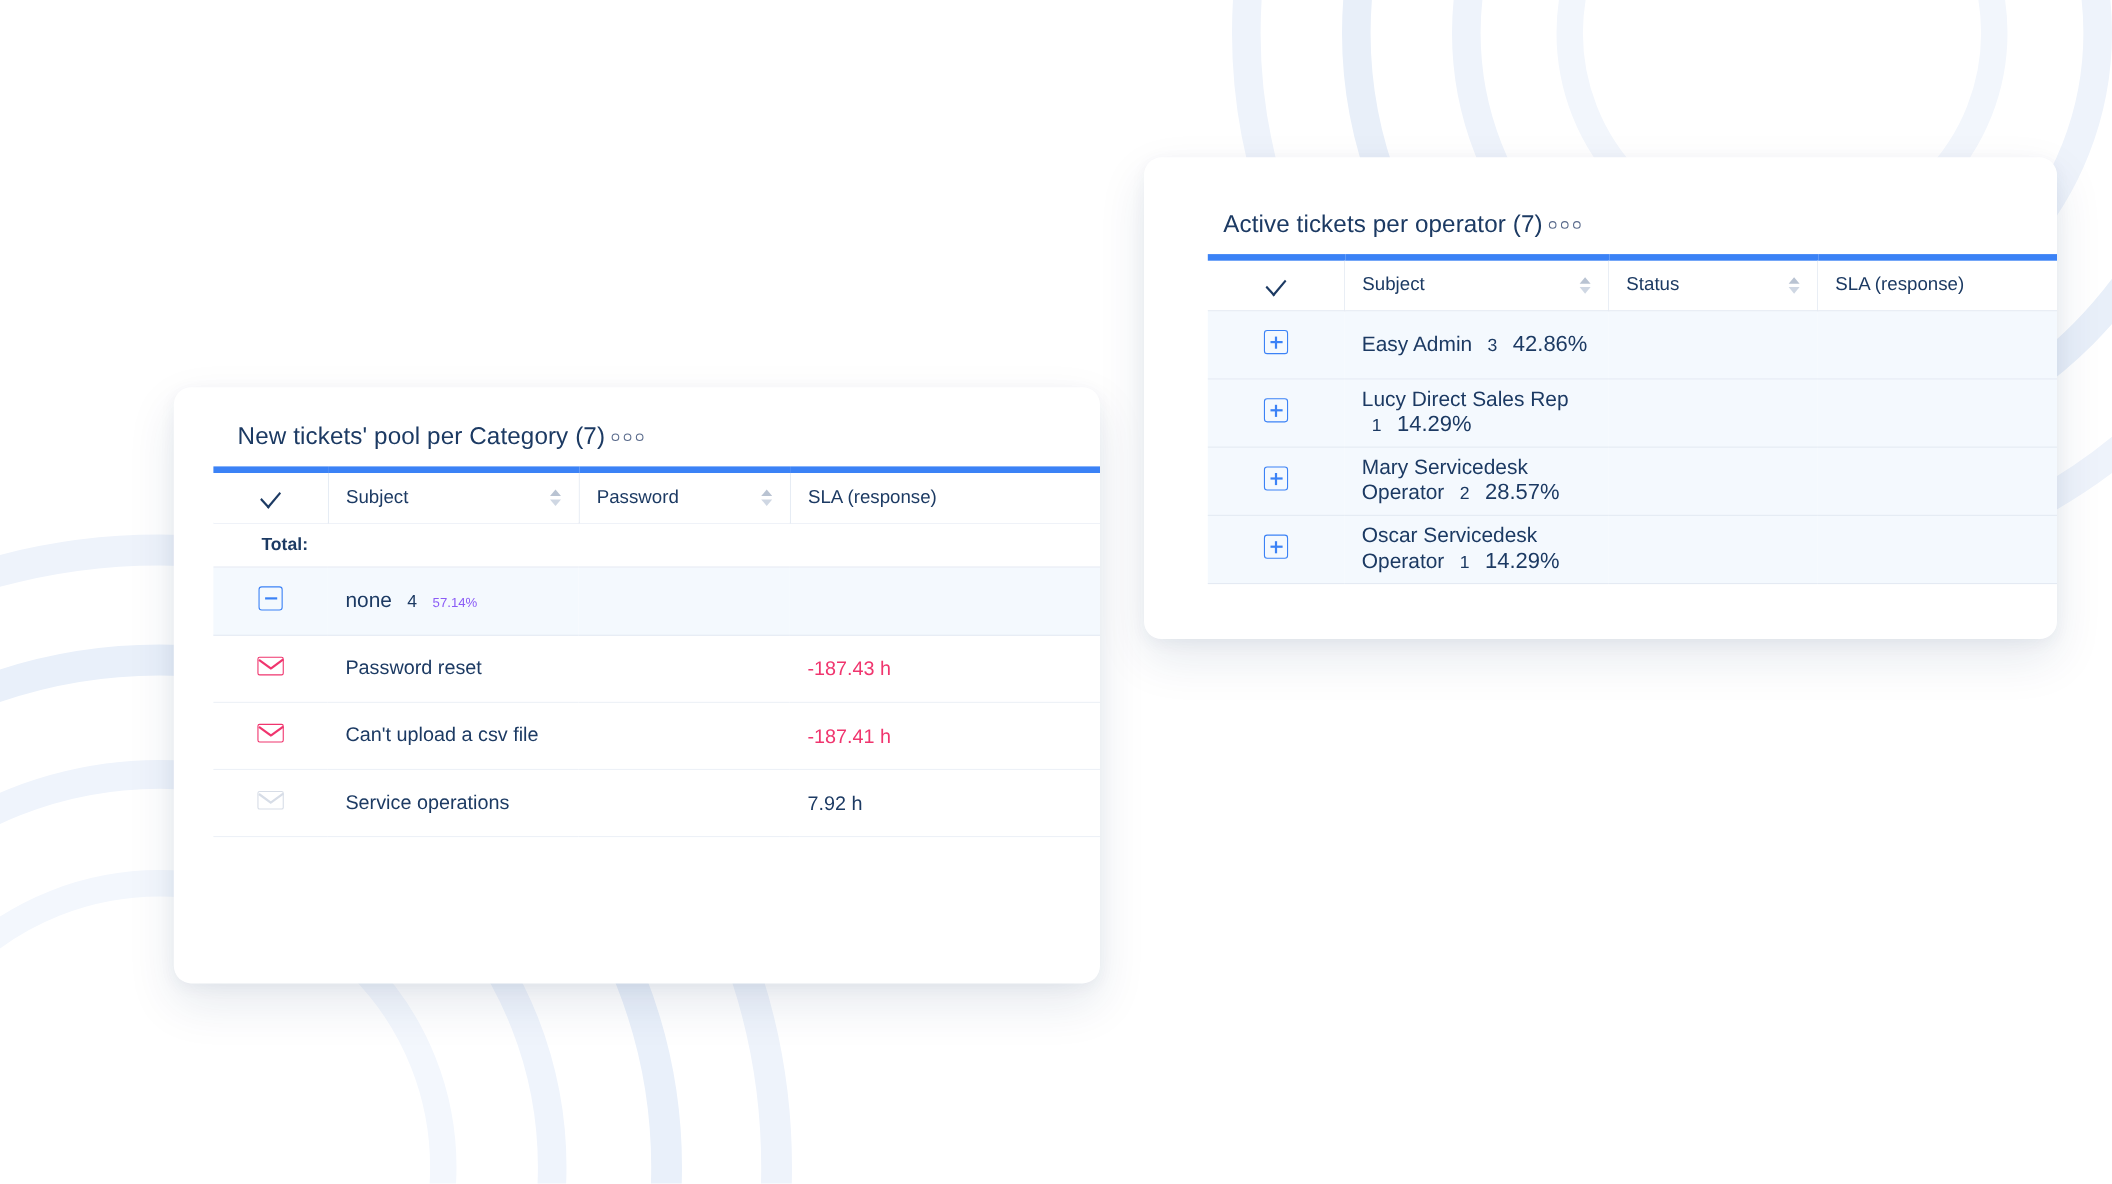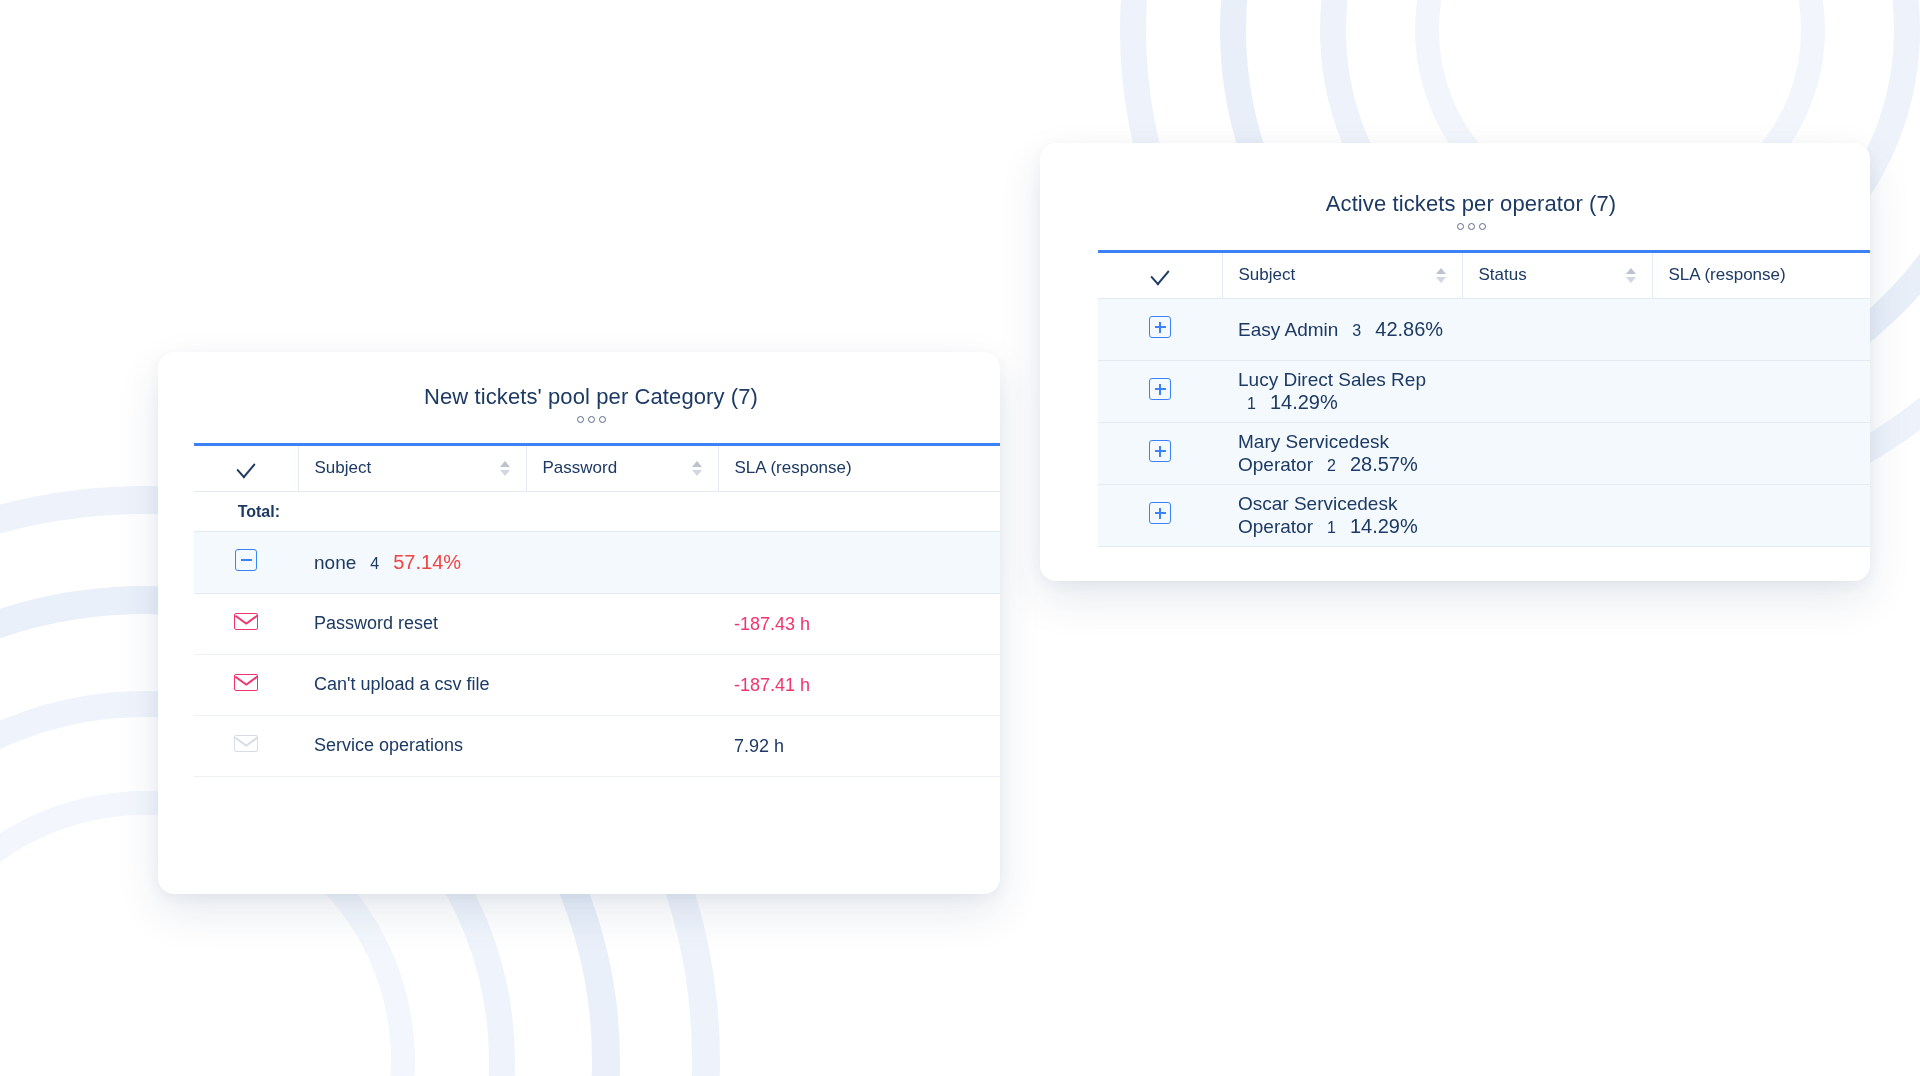--- a/index.html
+++ b/index.html
@@ -60,7 +60,6 @@
     align-items: center;
     justify-content: flex-start;
     padding: 32px 34px 14px 58px;
-    flex-direction: column;
   }
   #card-right .card-header { padding: 48px 40px 14px 72px; }
 

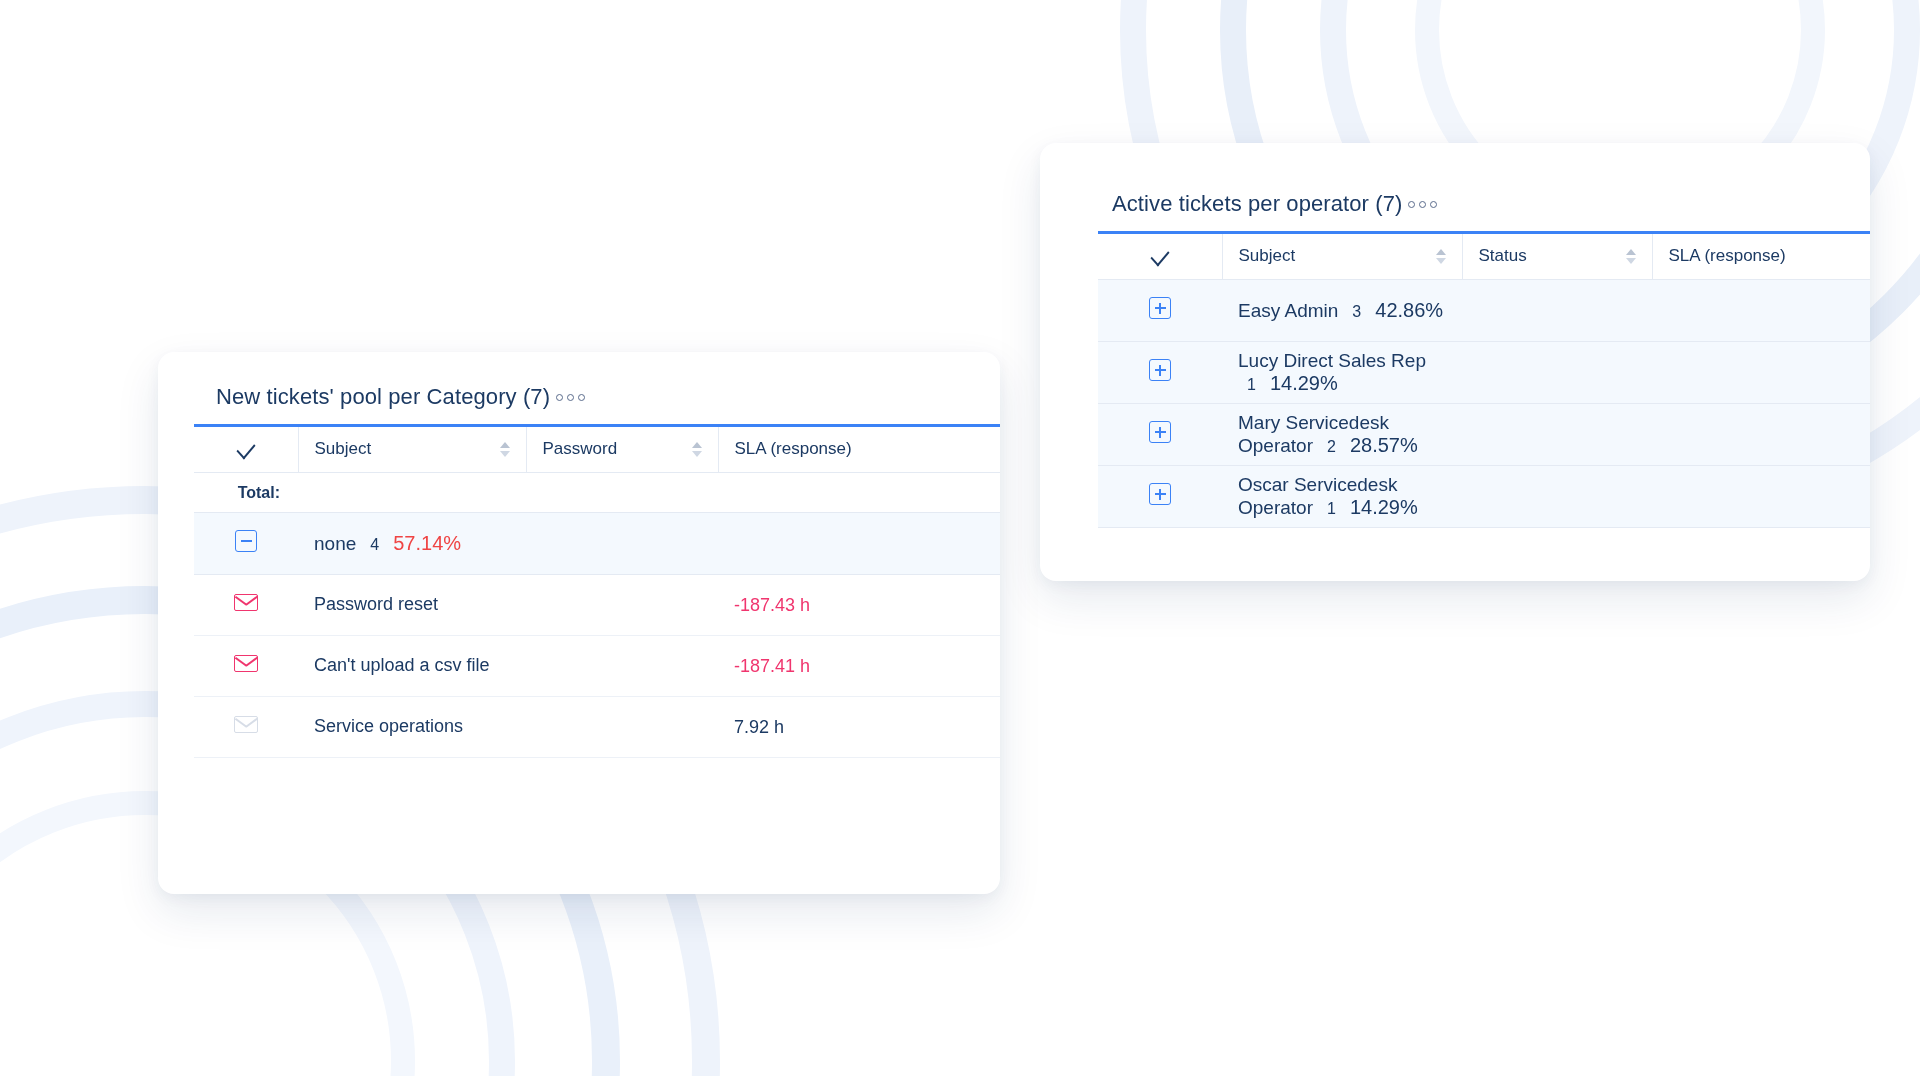--- a/index.html
+++ b/index.html
@@ -100,7 +100,7 @@
     color: #1c3a63;
     text-align: left;
     padding: 12px 16px 13px 16px;
-    border-top: 3px solid #3b82f6;
+    border-top: 6px solid #3b82f6;
     border-bottom: 1px solid #e4eaf3;
     border-right: 1px solid #e4eaf3;
     background: #ffffff;

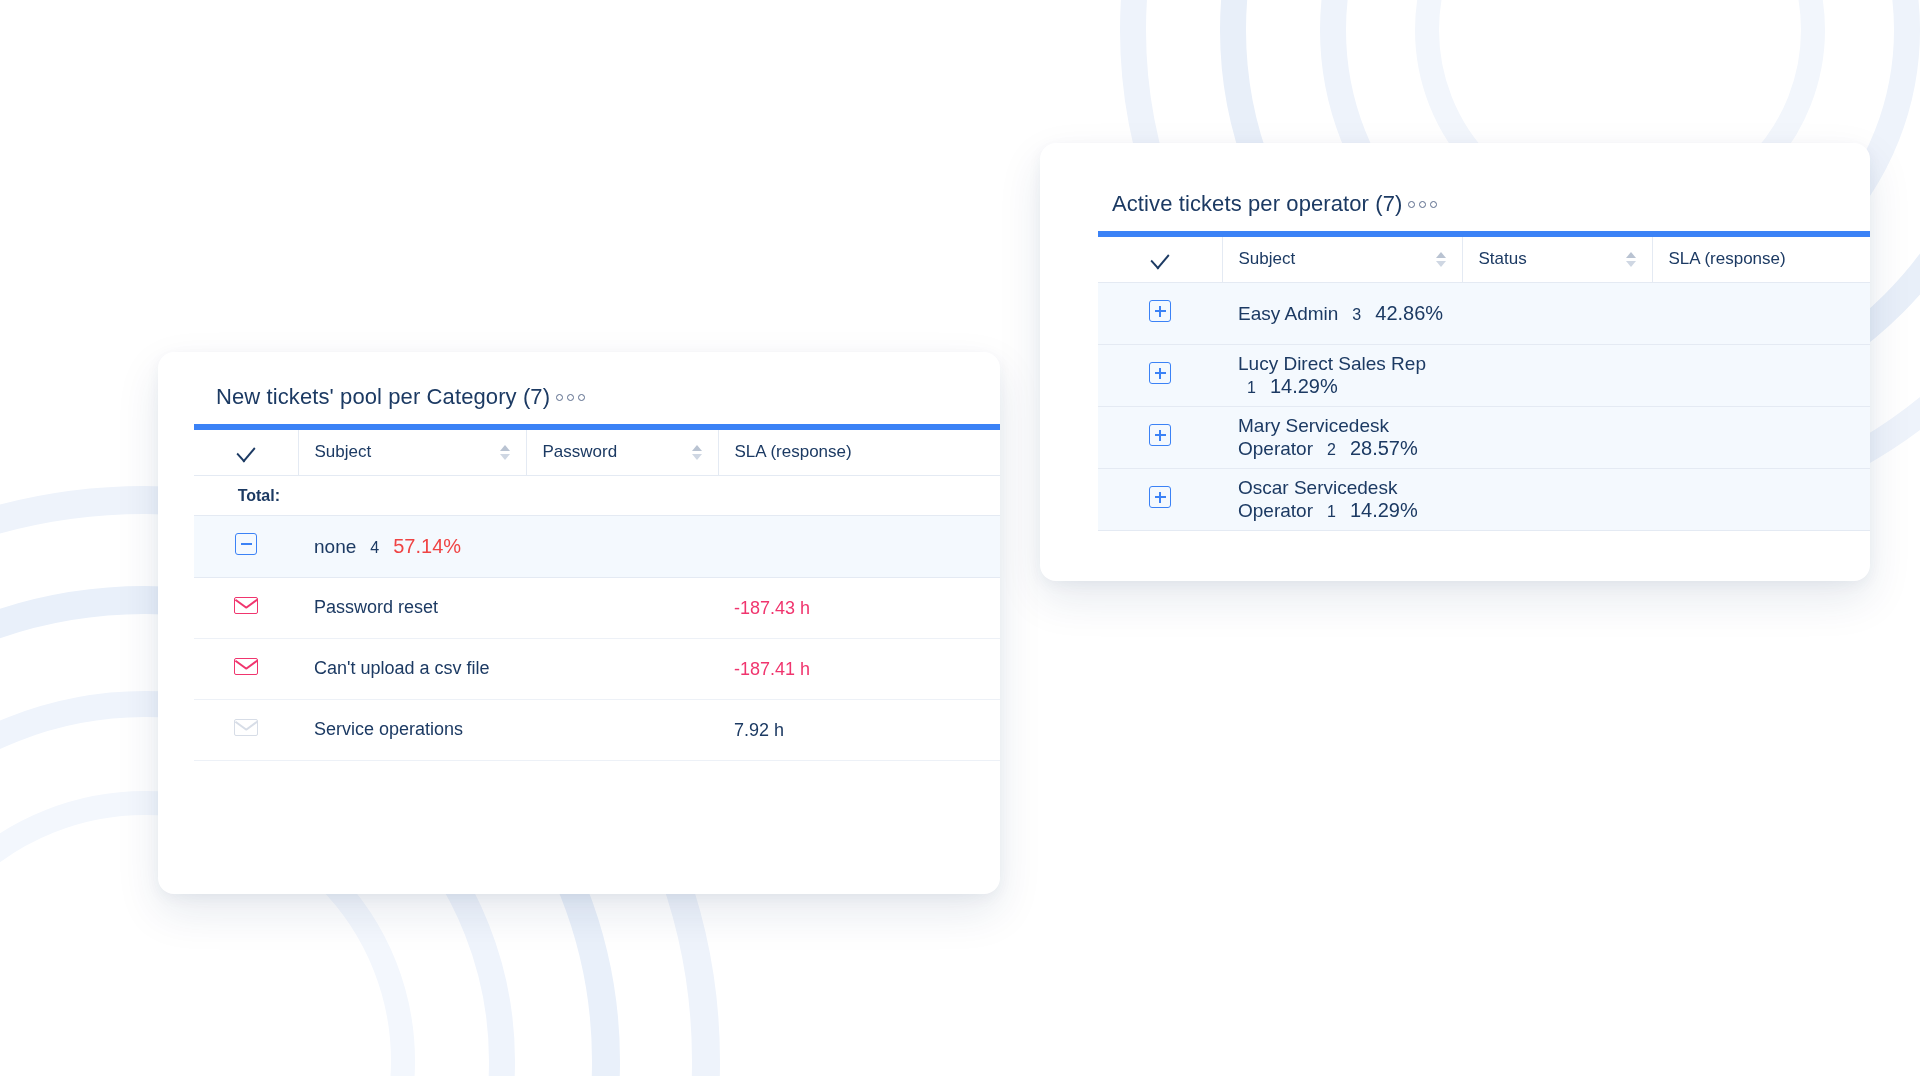--- a/index.html
+++ b/index.html
@@ -157,7 +157,7 @@
 
   .grp-title { font-size: 19px; color: #1c3a63; margin-top: 40px; }
   .grp-count { font-size: 16px; color: #1c3a63; margin-left: 9px; }
-  .grp-pct   { font-size: 20px; color: #ef4444; margin-left: 9px; }
+  .grp-pct   { font-size: 12px; color: #8b5cf6; margin-left: 9px; }
 
   .col-toggle { width: 104px; text-align: center; padding: 0; }
 

